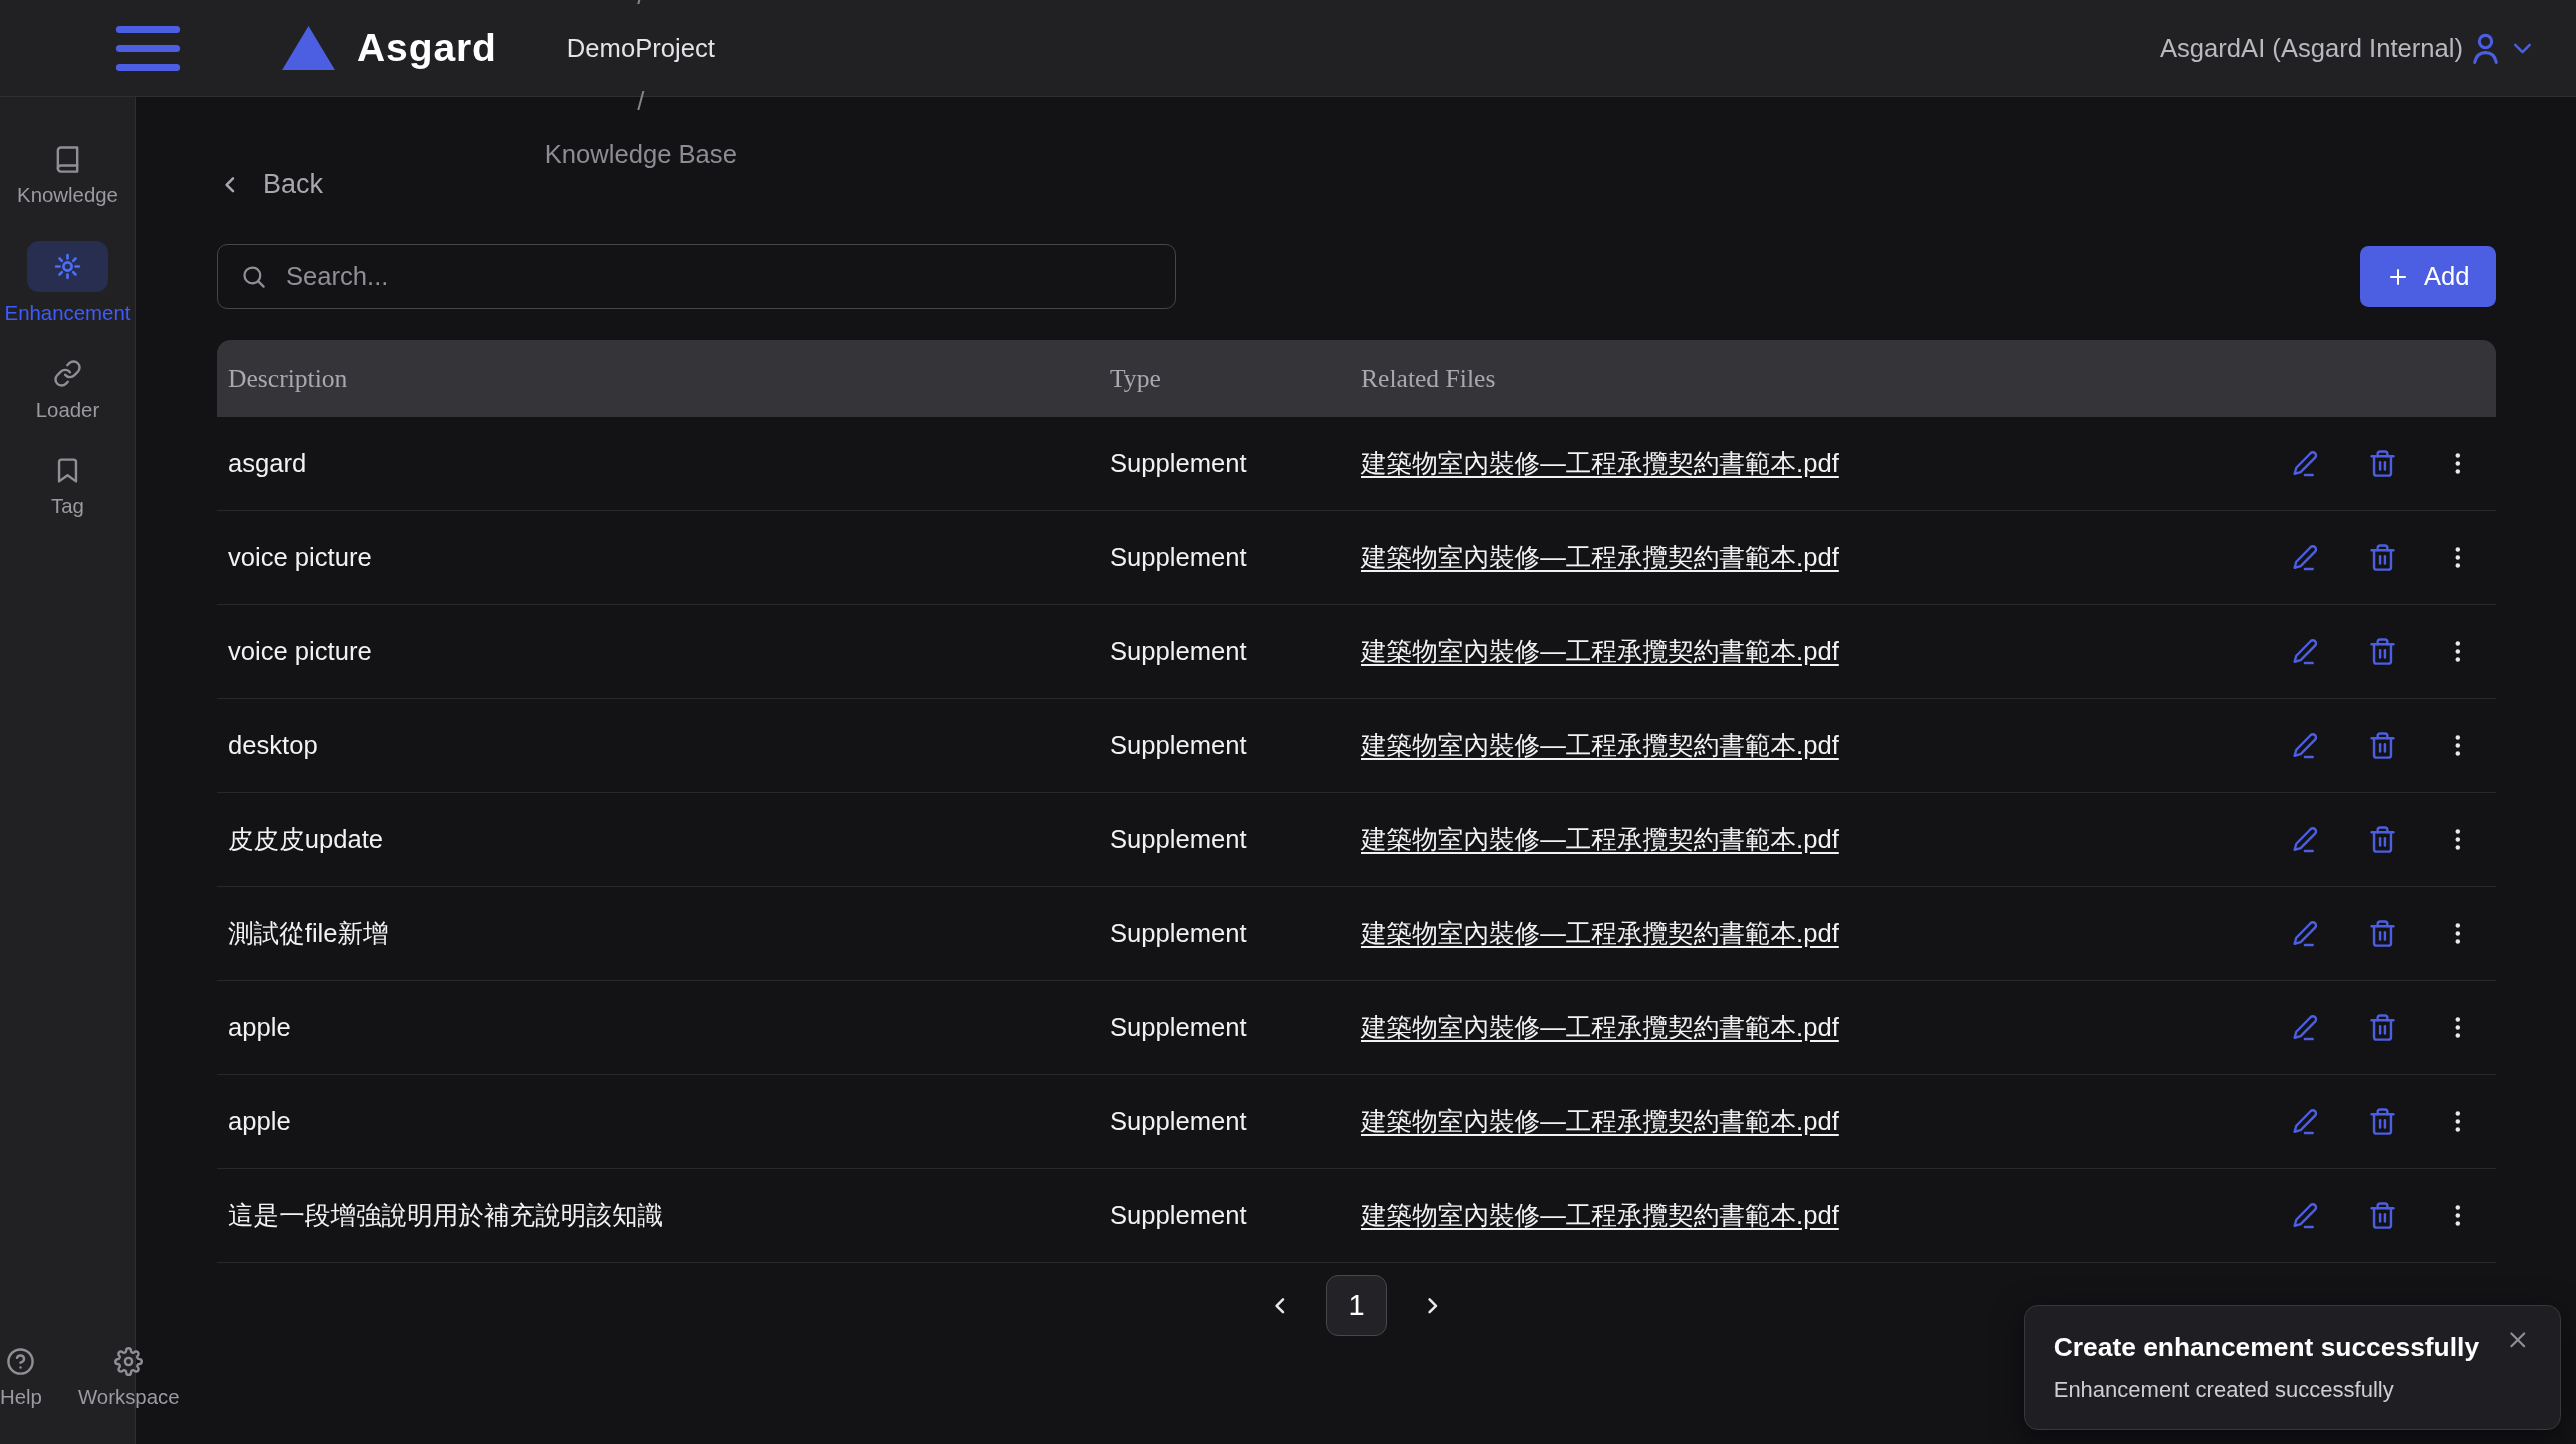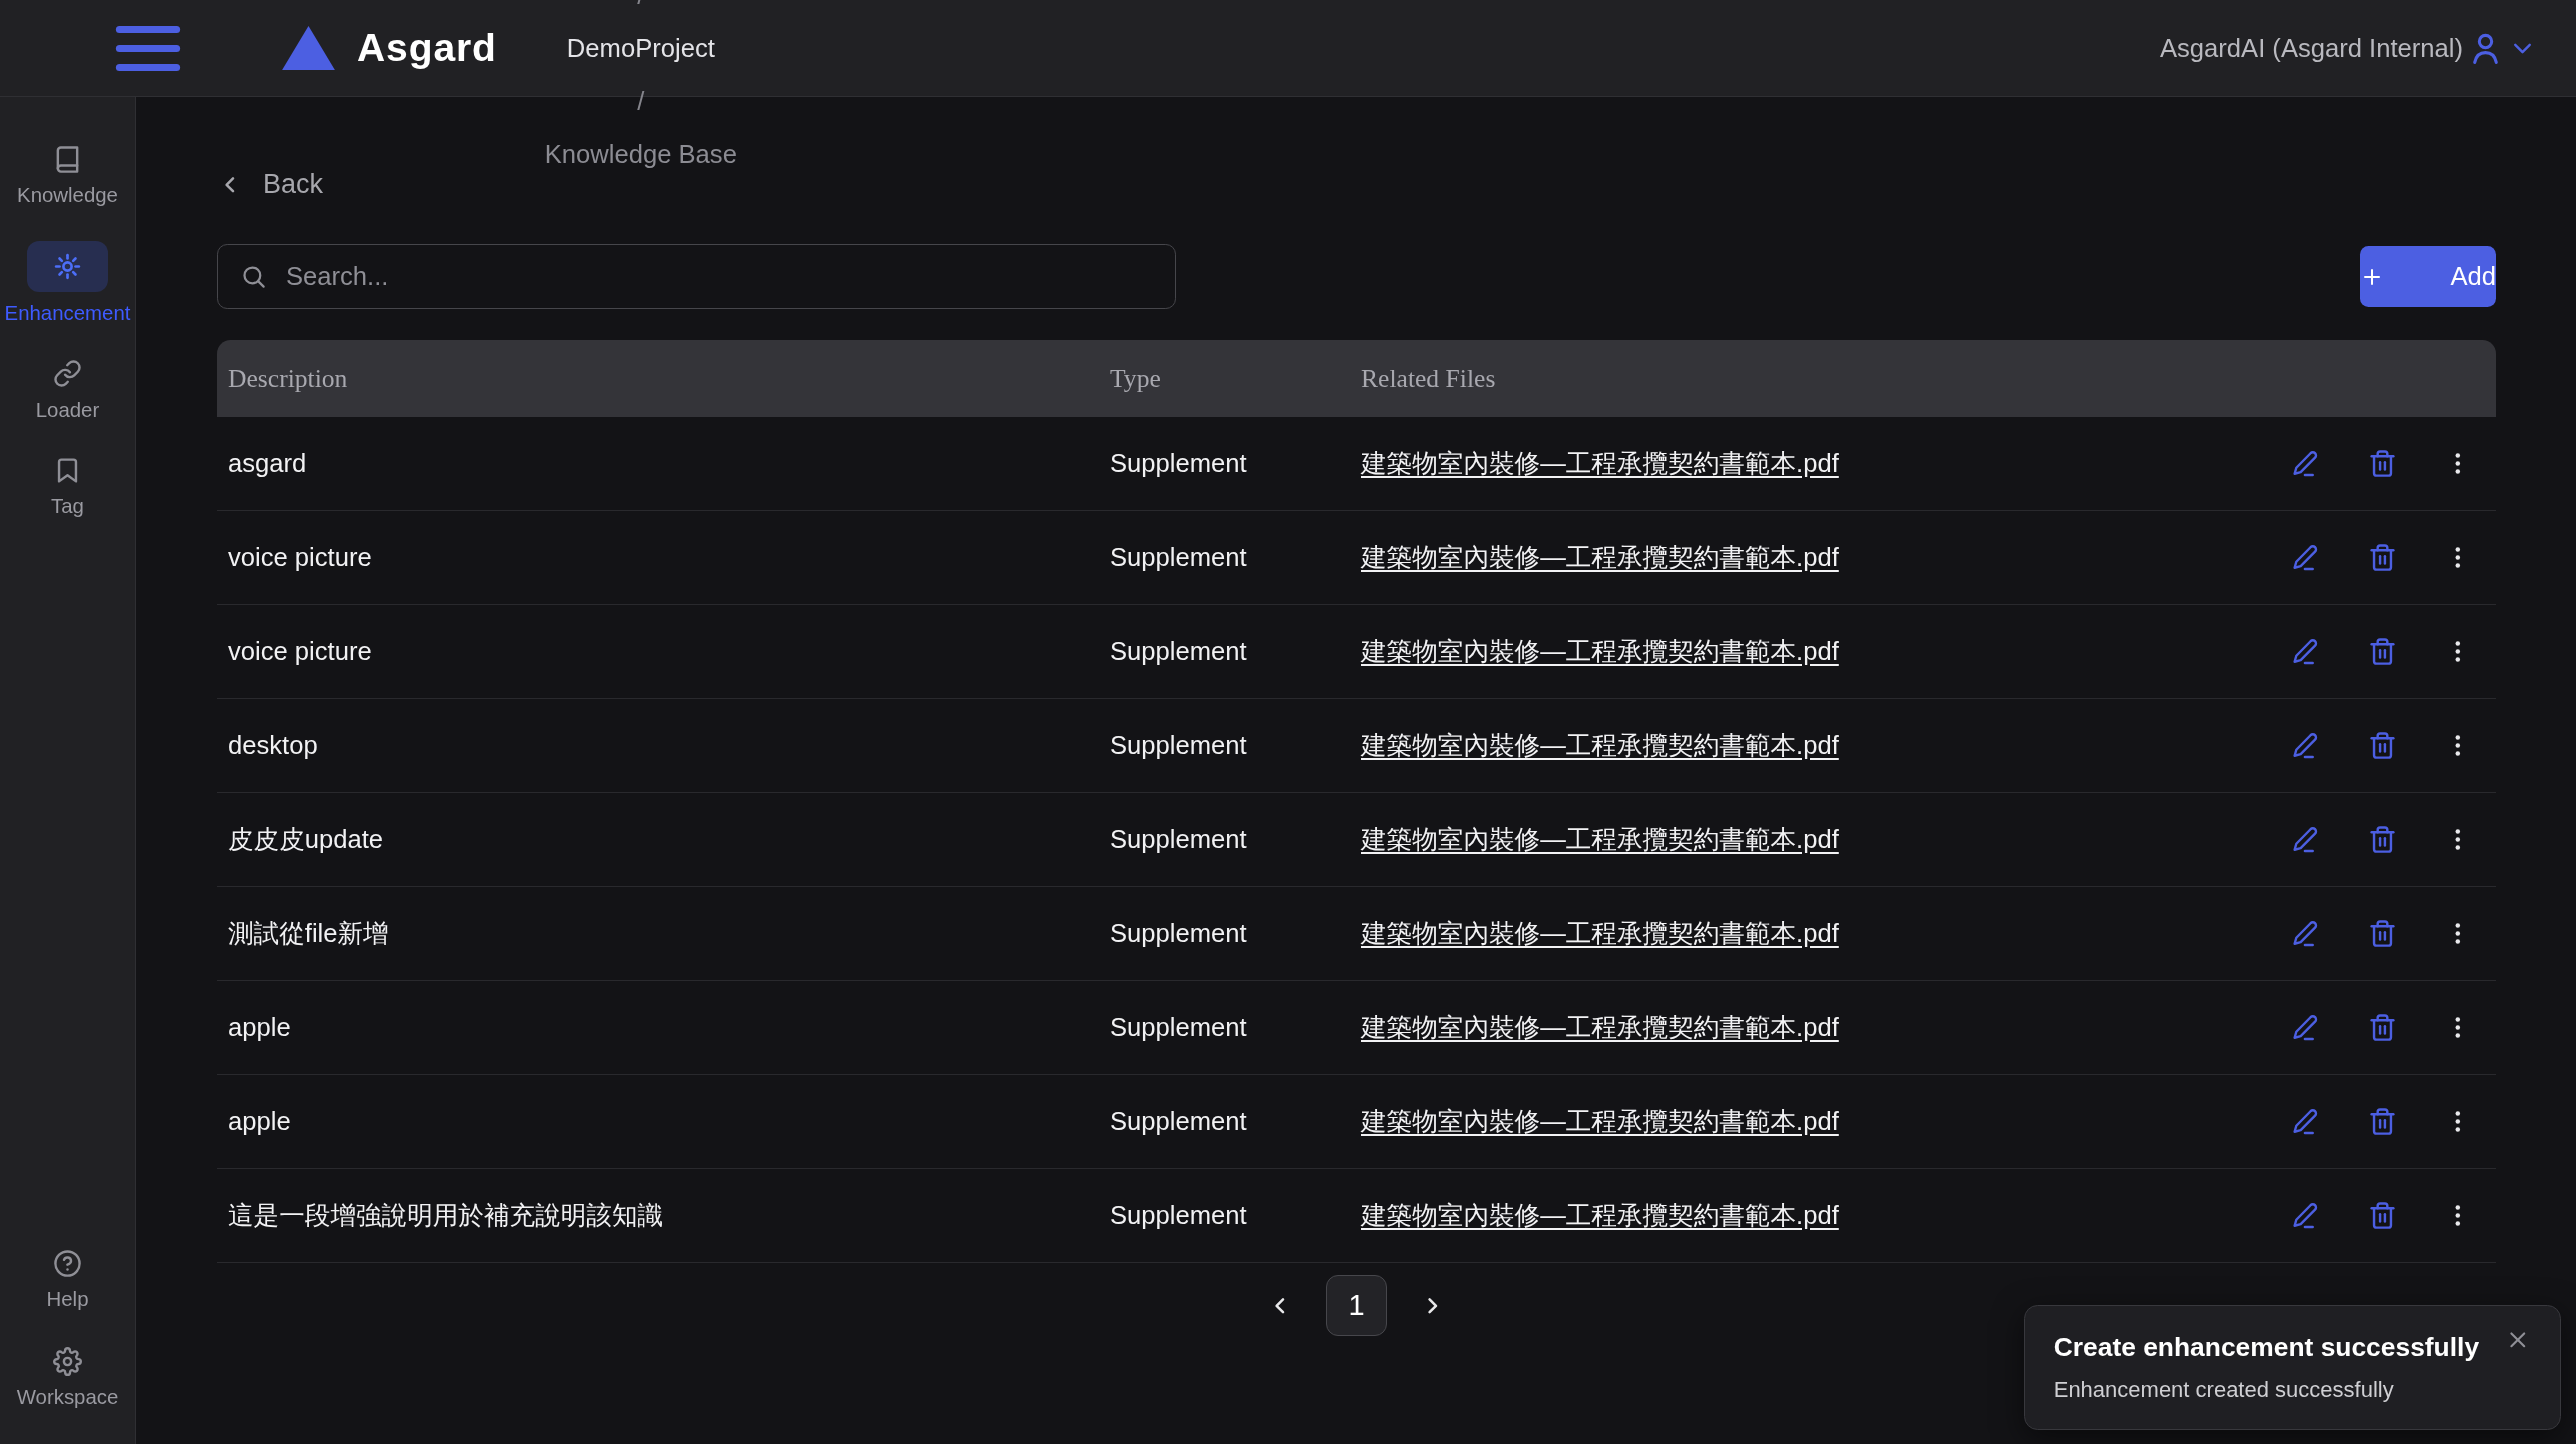--- a/index.html
+++ b/index.html
@@ -85,7 +85,7 @@
   .searchbox input::placeholder{color:#8f8f96;}
   .add-btn{
     width:136px;height:61px;border:none;border-radius:8.5px;background:var(--accent);
-    color:#fff;font-size:25.6px;font-family:inherit;display:flex;align-items:center;justify-content:space-between;
+    color:#fff;font-size:25.6px;font-family:inherit;display:flex;align-items:center;justify-content:center;
     gap:13.6px;cursor:pointer;
   }
   .add-btn .picon{width:24px;height:24px;}

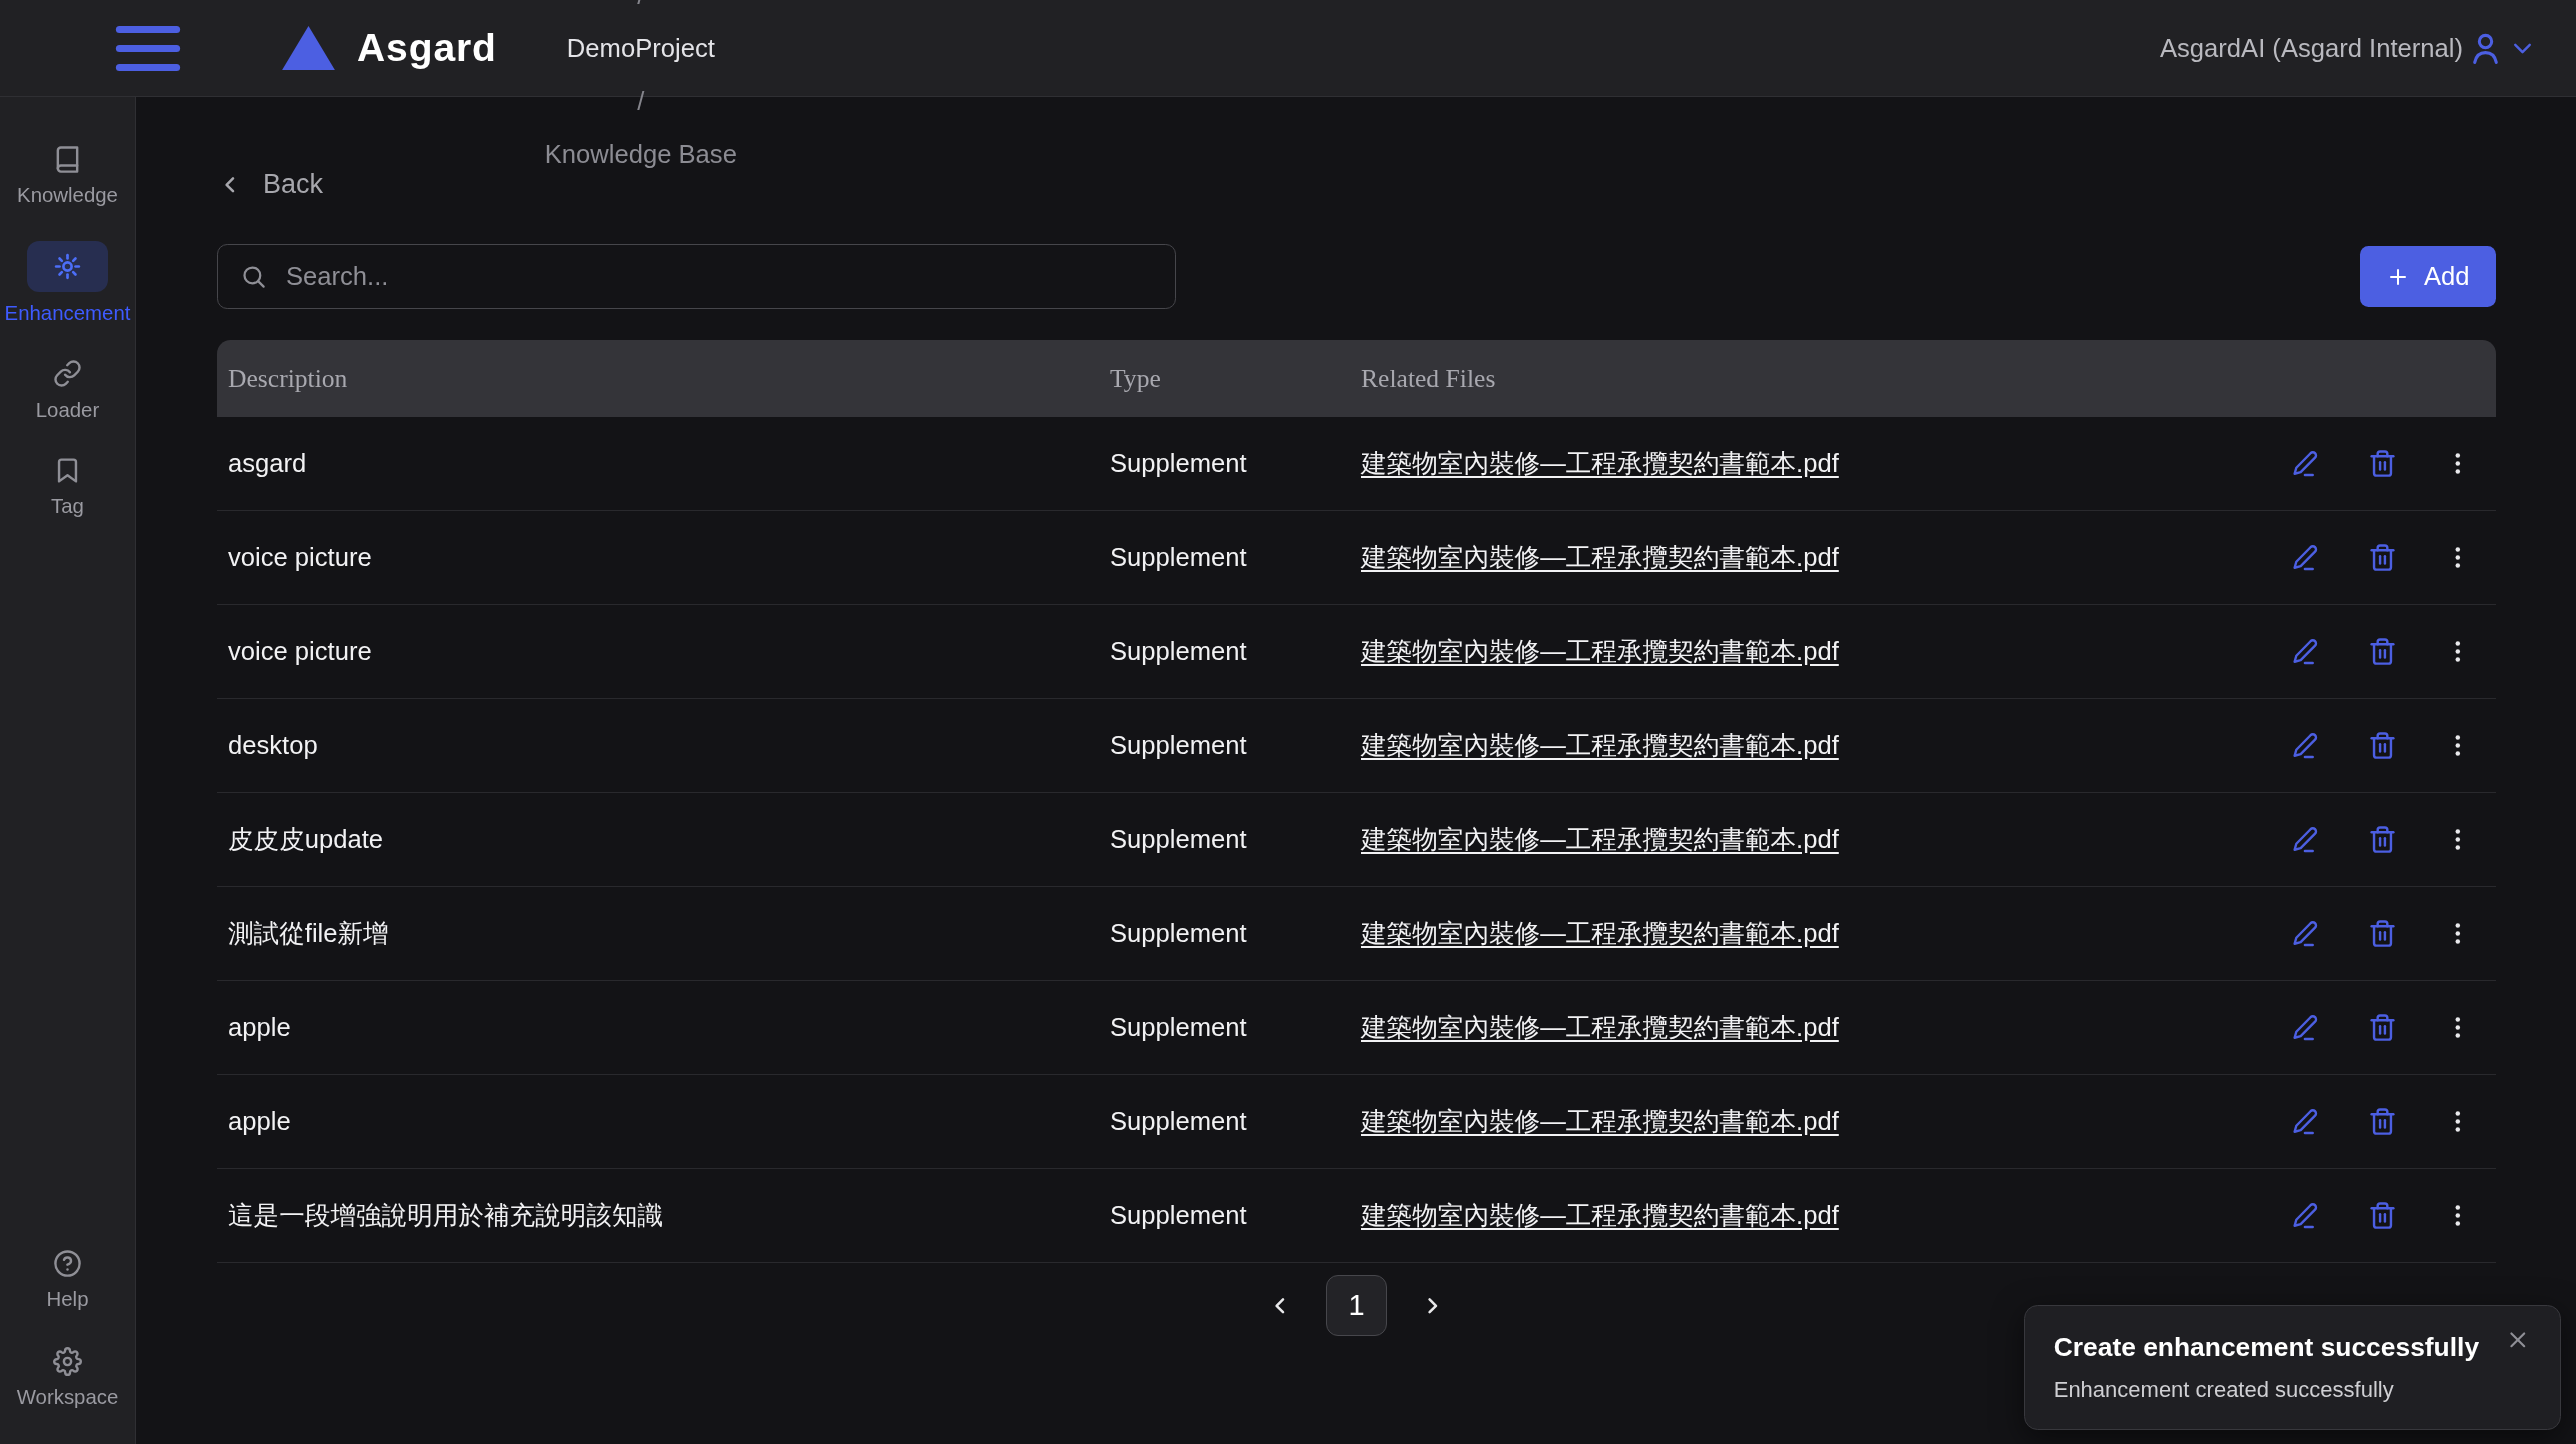--- a/index.html
+++ b/index.html
@@ -55,7 +55,7 @@
     display:flex;flex-direction:column;align-items:center;flex-shrink:0;gap:38px;
   }
   .side-top{display:flex;flex-direction:column;align-items:center;padding-top:48px;gap:34px;width:100%;}
-  .side-bottom{margin-top:auto;display:flex;flex-direction:column;align-items:center;gap:36px;padding-bottom:36px;width:100%;}
+  .side-bottom{margin-top:auto;display:flex;flex-direction:row;align-items:center;gap:36px;padding-bottom:36px;width:100%;}
   .side-item{display:flex;flex-direction:column;align-items:center;gap:10.2px;cursor:pointer;width:100%;}
   .side-item .icon-wrap{width:29px;height:29px;color:#8f8f96;display:flex;align-items:center;justify-content:center;}
   .side-item .icon-pill{padding:11px 26.4px;border-radius:12px;}

